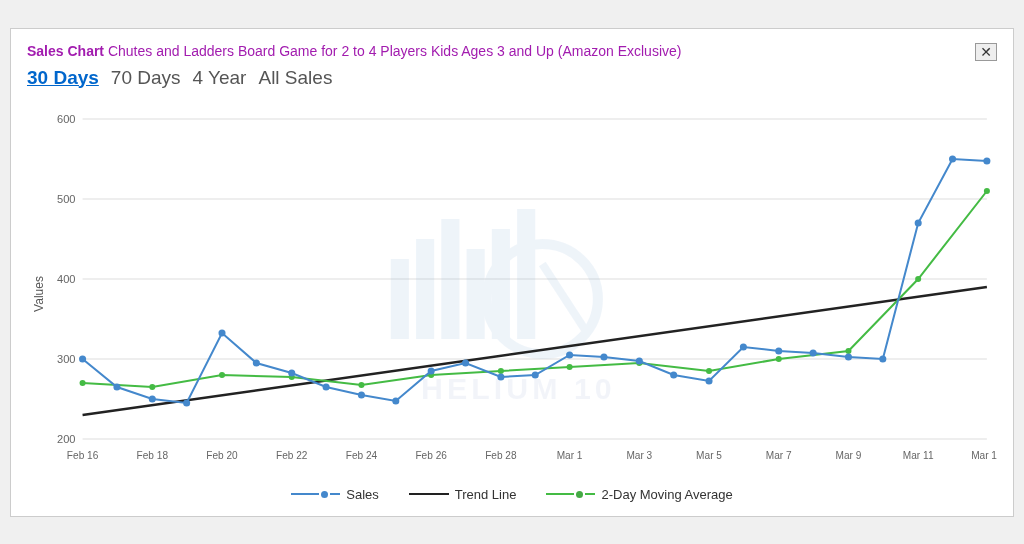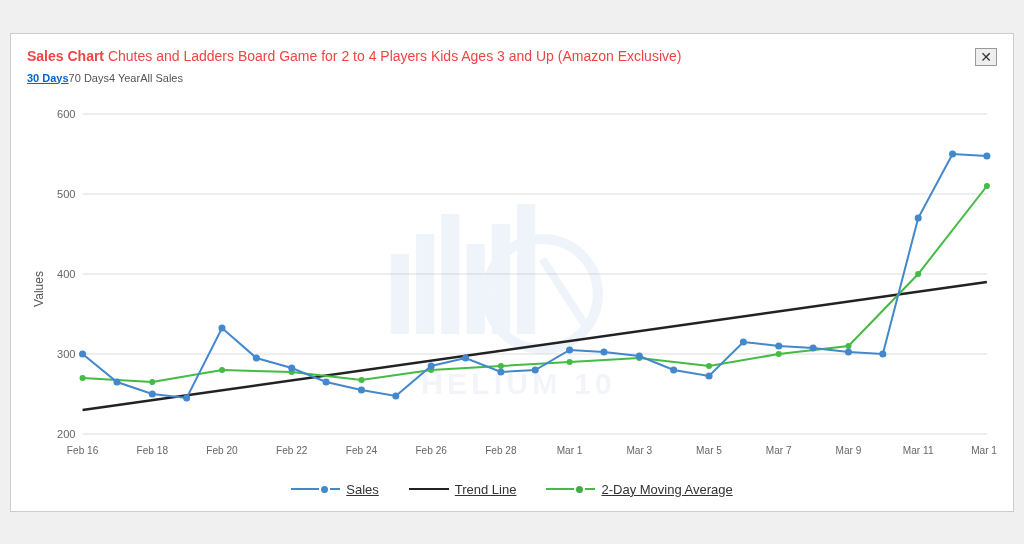--- a/index.html
+++ b/index.html
@@ -26,7 +26,7 @@
     }
     .chart-title {
       font-size: 14px;
-      color: #ef4444;
+      color: #a21caf;
     }
     .chart-title-bold {
       font-weight: bold;

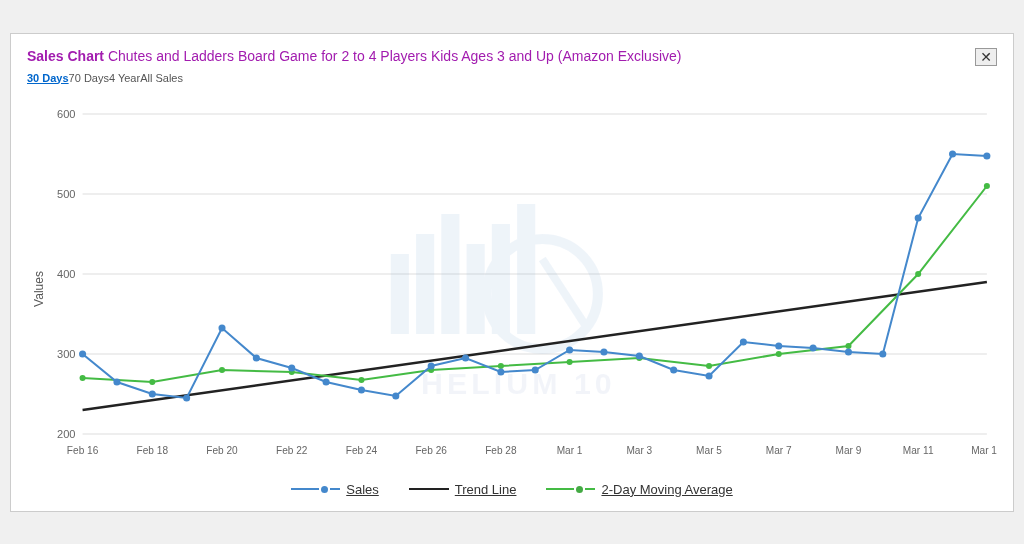--- a/index.html
+++ b/index.html
@@ -42,8 +42,9 @@
     }
     .time-filters {
       display: flex;
+      gap: 12px;
       margin-bottom: 10px;
-      font-size: 11px;
+      font-size: 19px;
     }
     .time-filter-link {
       color: #0066cc;

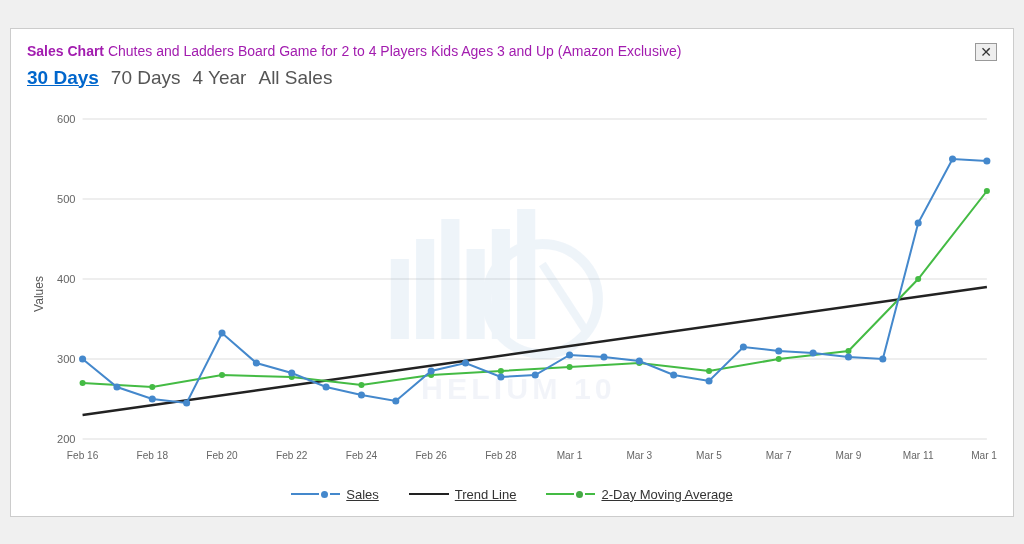--- a/index.html
+++ b/index.html
@@ -75,7 +75,6 @@
       margin-top: 8px;
       font-size: 13px;
       color: #333;
-      text-decoration: underline;
     }
     .legend-item {
       display: flex;

